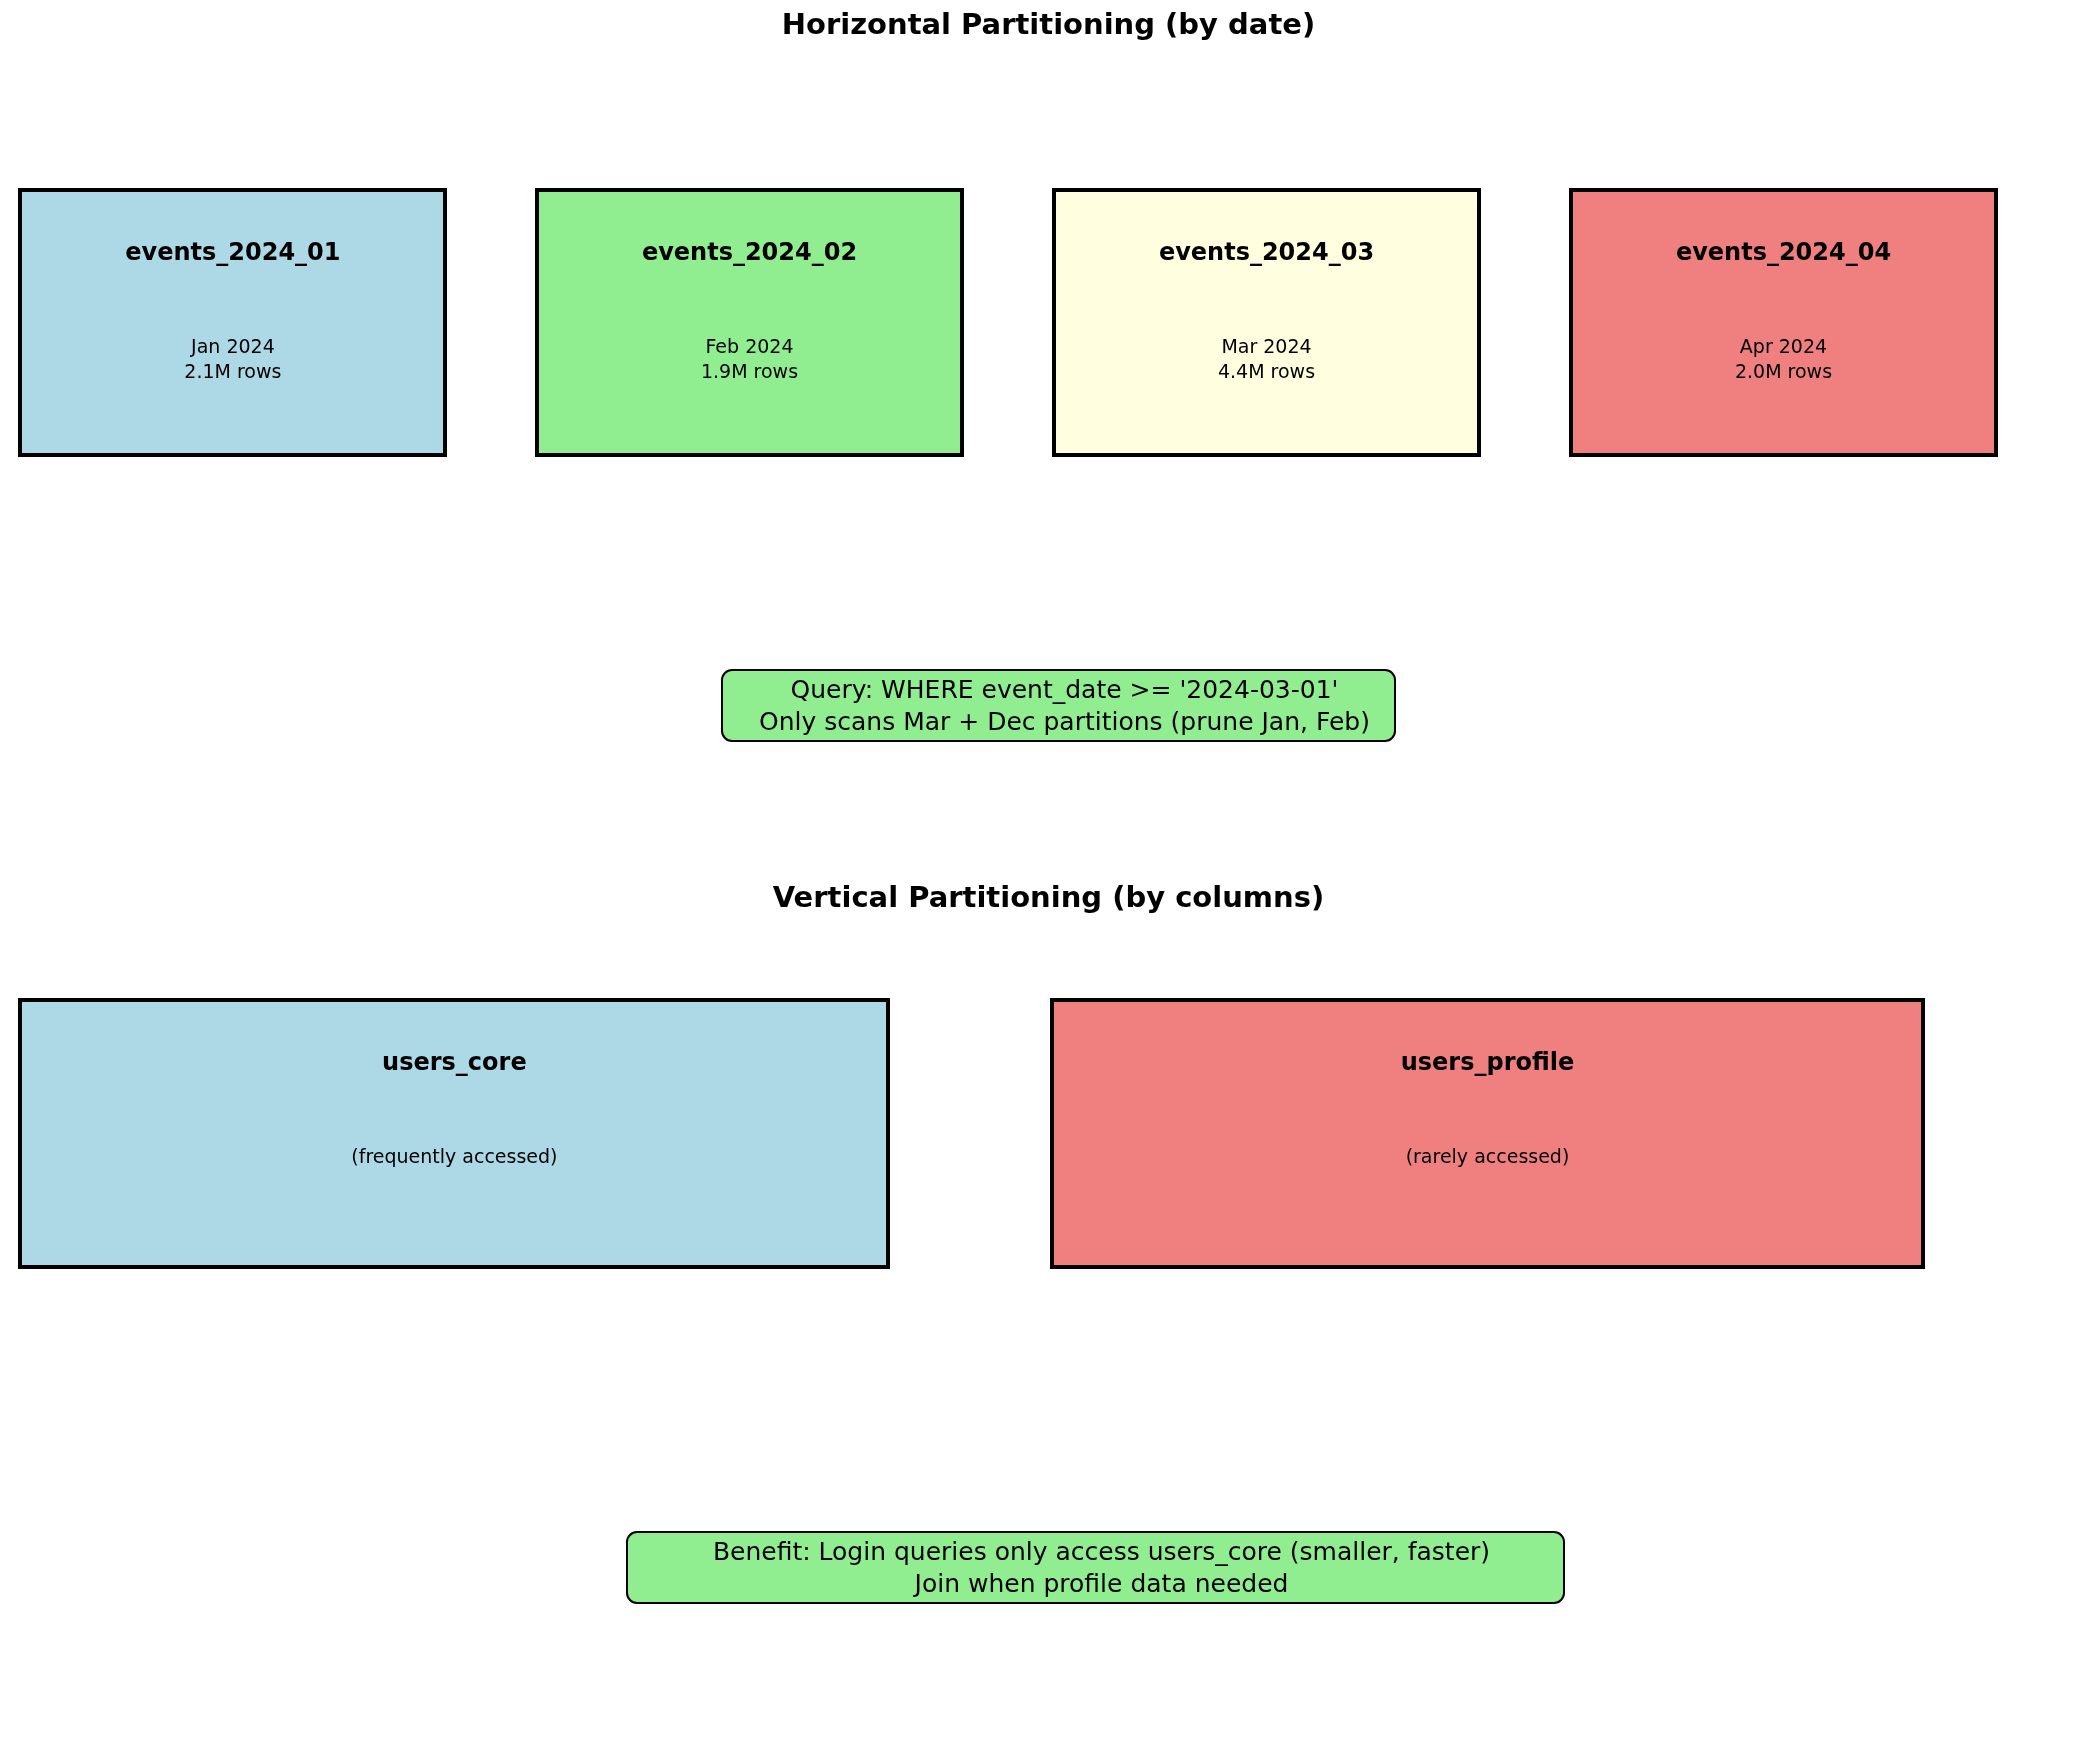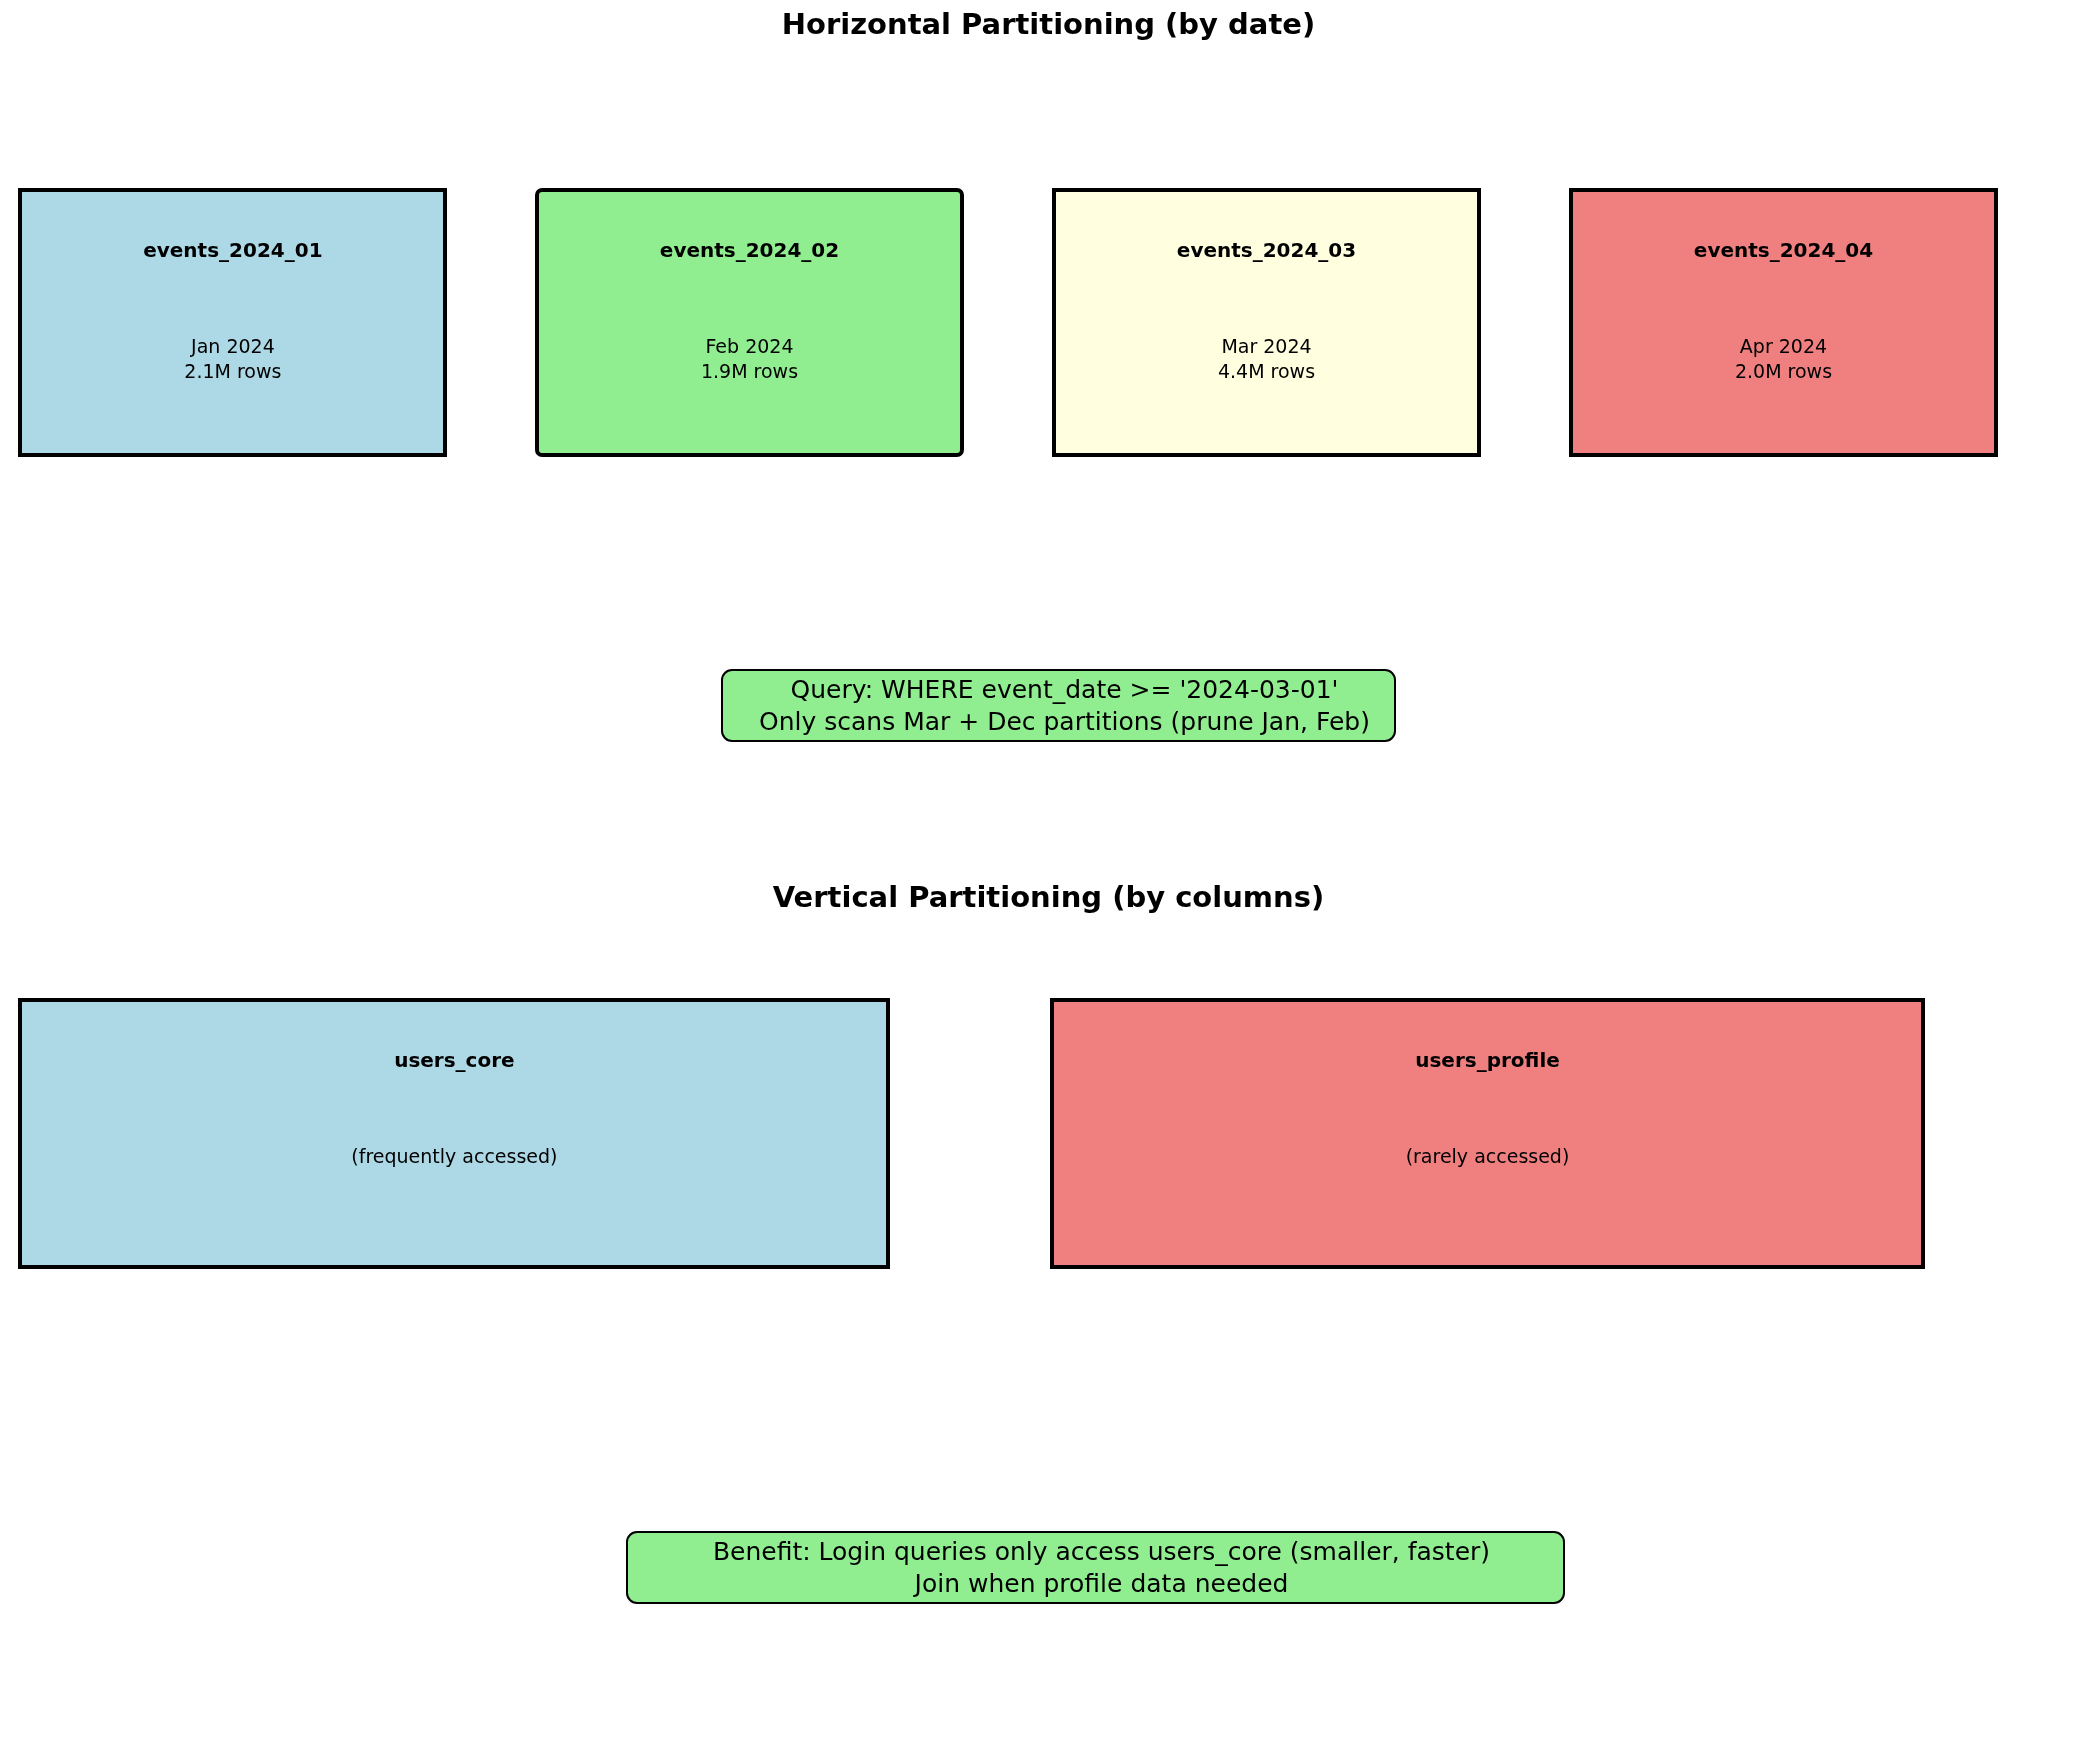--- a/index.html
+++ b/index.html
@@ -36,7 +36,7 @@
     left: 0;
     width: 100%;
     text-align: center;
-    font-size: 20px;
+    font-size: 24px;
     font-weight: bold;
     white-space: nowrap;
   }

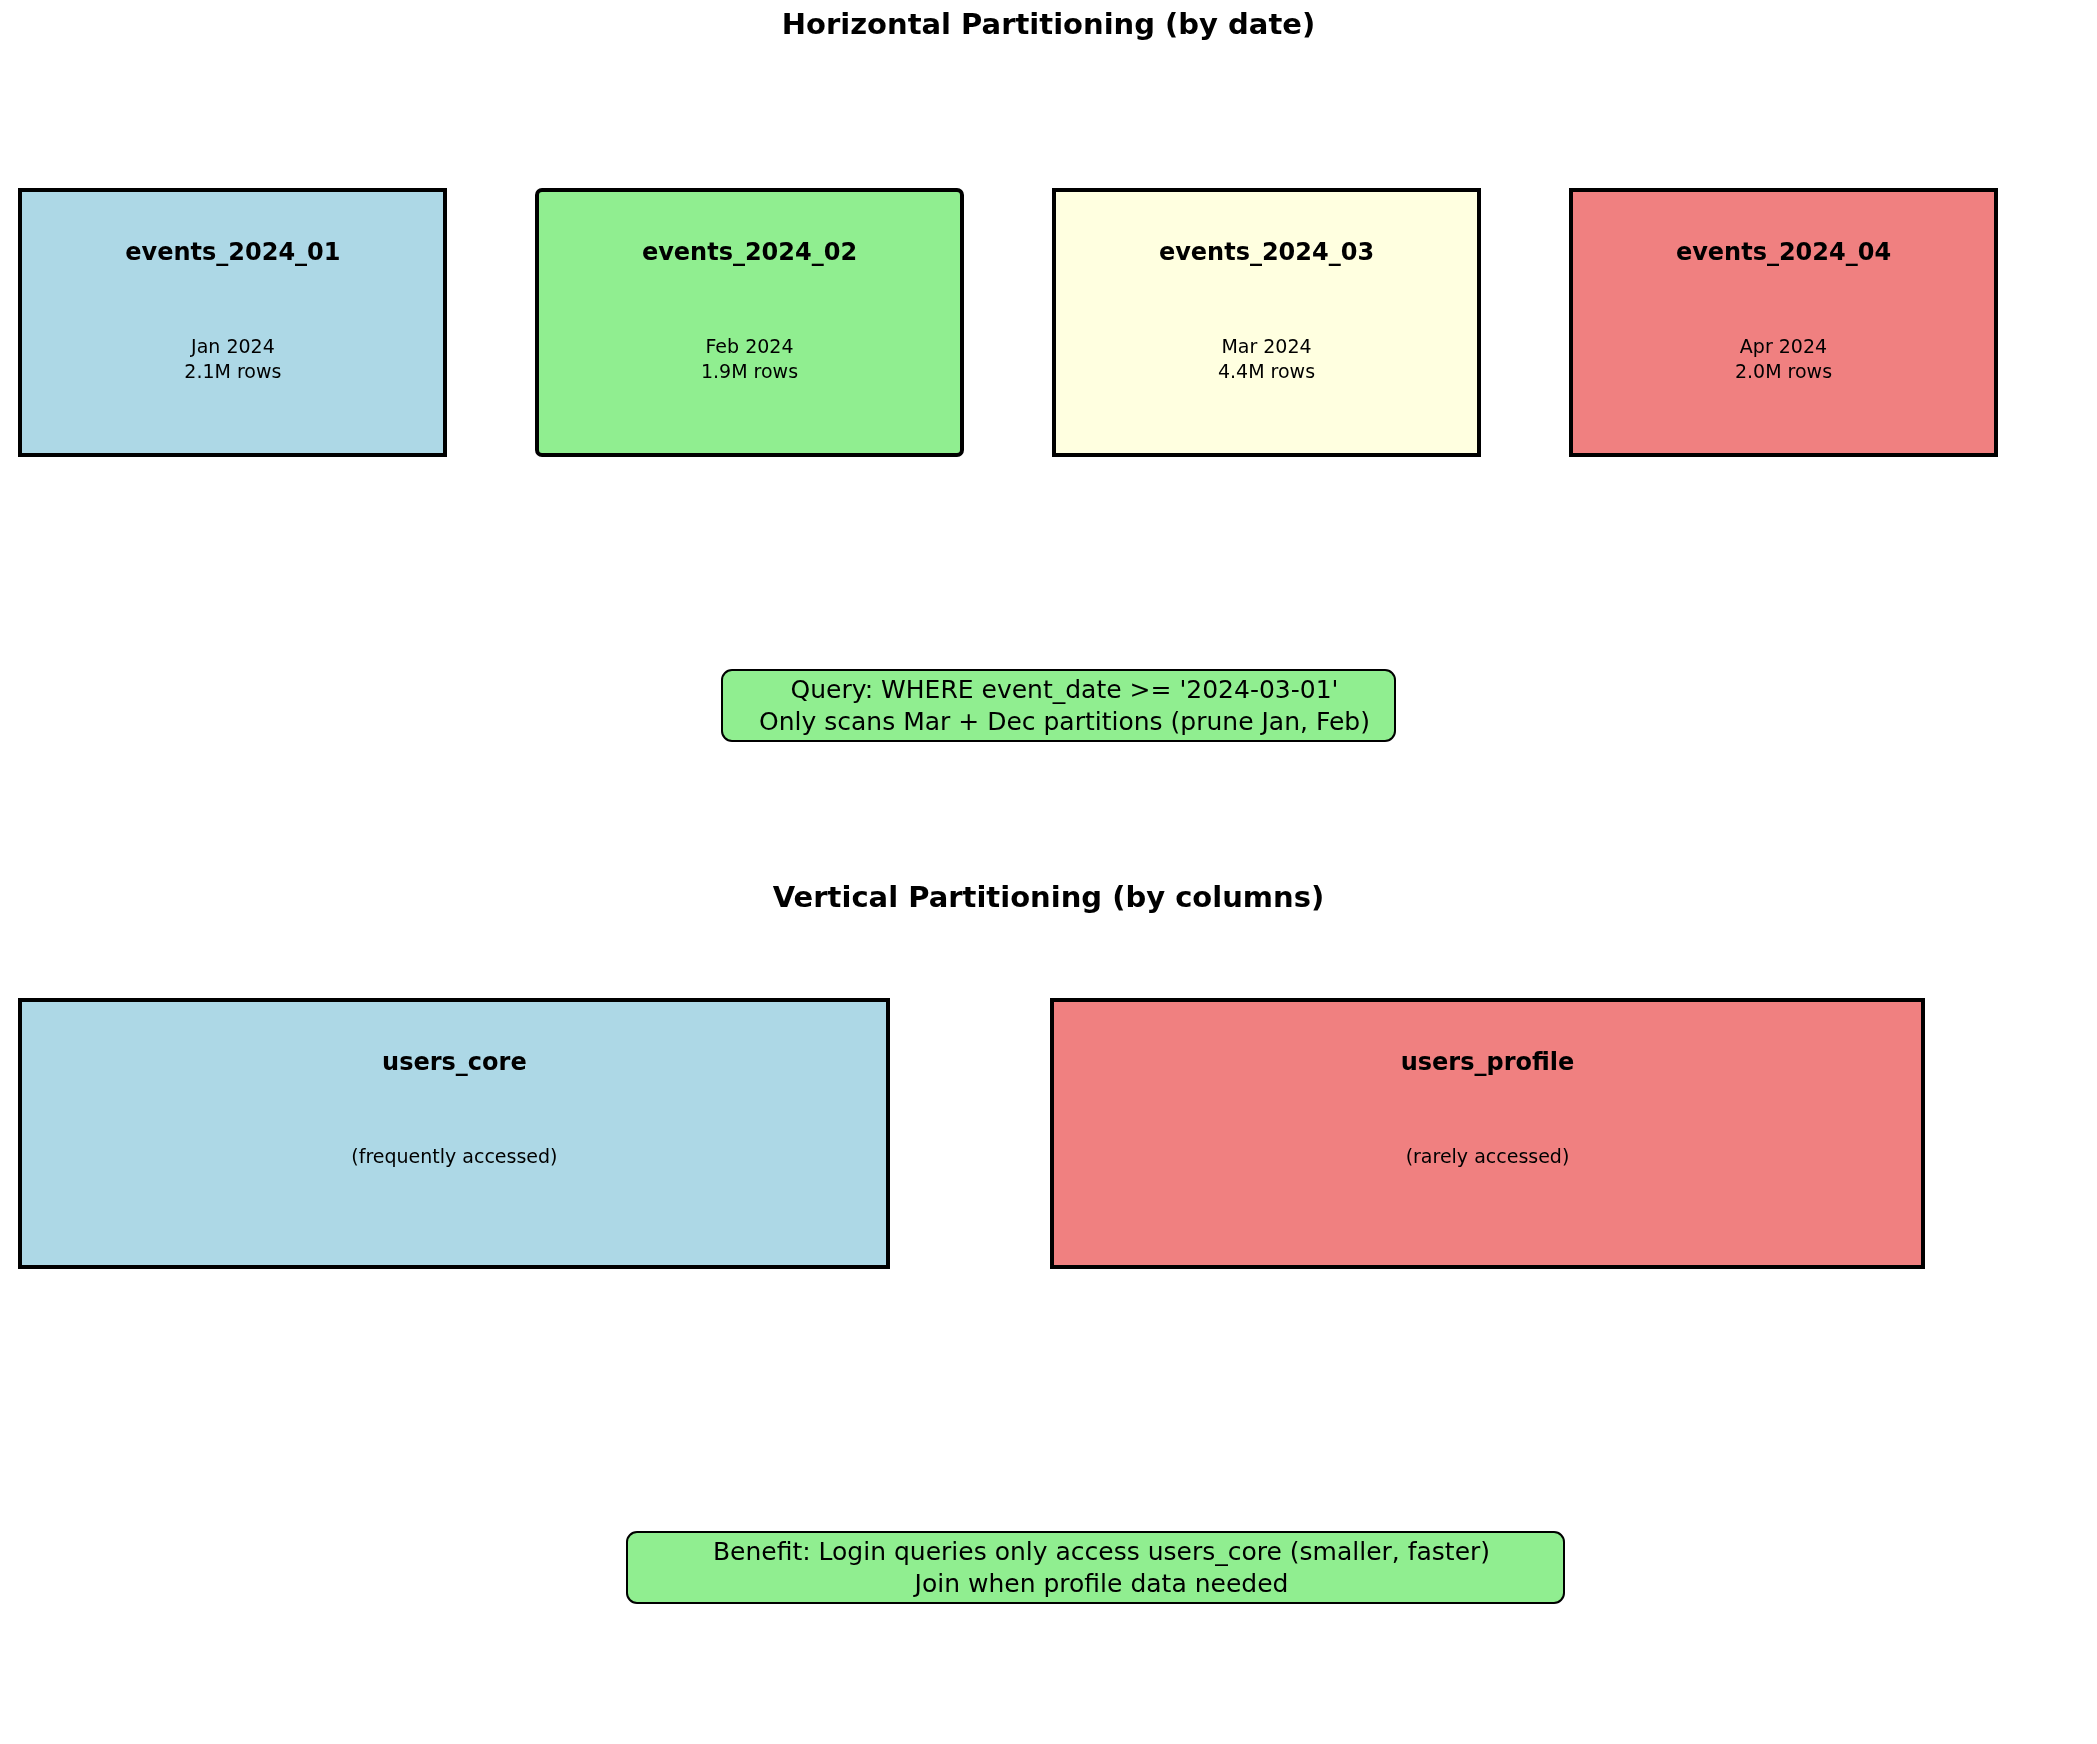--- a/index.html
+++ b/index.html
@@ -67,7 +67,7 @@
   
   .row1 { top: 188px; height: 269px; width: 429px; }
   .pos-b1 { left: 18.4px; }
-  .pos-b2 { left: 535px; border-radius: 7px; }
+  .pos-b2 { left: 535px; }
   .pos-b3 { left: 1052px; }
   .pos-b4 { left: 1569px; }
   

